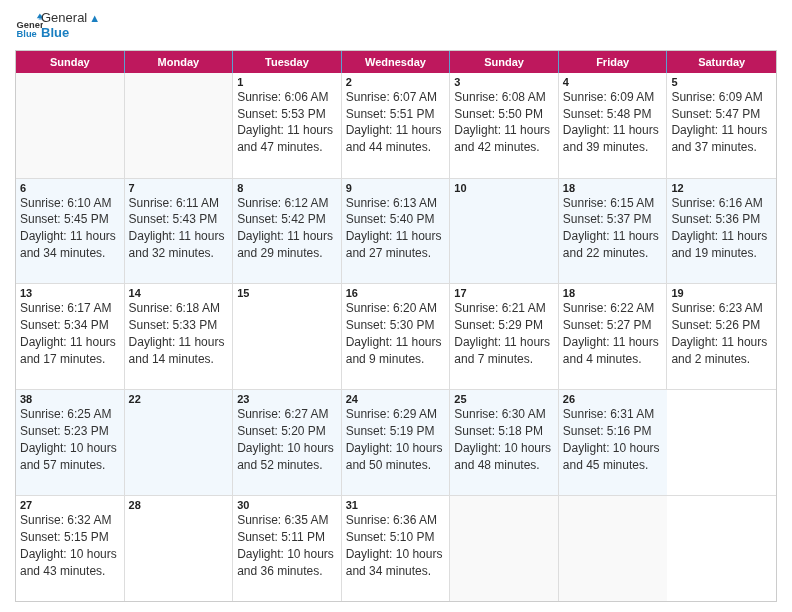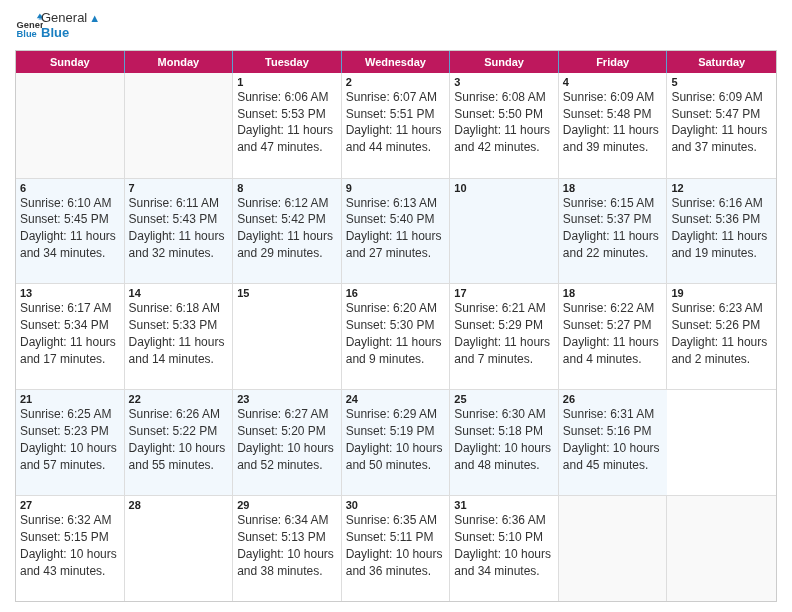--- a/index.html
+++ b/index.html
@@ -221,7 +221,7 @@
         </div>
         <div class="cal-row row-alt">
           <div class="cal-cell">
-            <span class="day-num">21</span>
+            <span class="day-num">38</span>
             <div class="cell-text">Sunrise: 6:25 AM<br>Sunset: 5:23 PM<br>Daylight: 10 hours and 57 minutes.</div>
           </div>
           <div class="cal-cell">

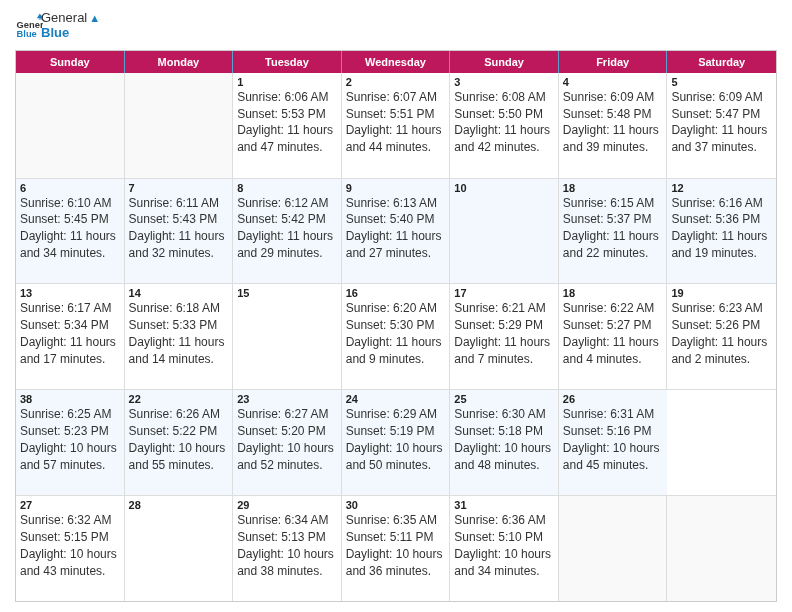--- a/index.html
+++ b/index.html
@@ -226,7 +226,6 @@
           </div>
           <div class="cal-cell">
             <span class="day-num">22</span>
-            <div class="cell-text">Sunrise: 6:26 AM<br>Sunset: 5:22 PM<br>Daylight: 10 hours and 55 minutes.</div>
           </div>
           <div class="cal-cell">
             <span class="day-num">23</span>

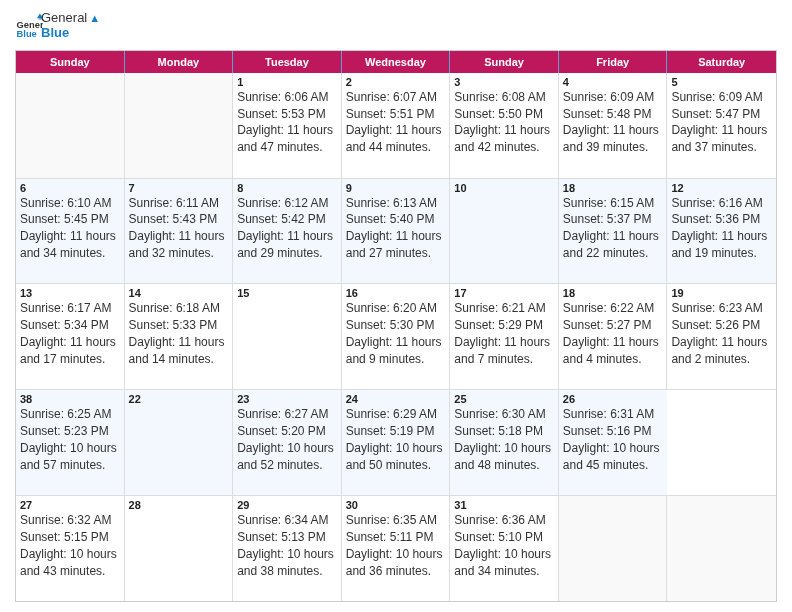--- a/index.html
+++ b/index.html
@@ -253,10 +253,6 @@
             <span class="day-num">28</span>
           </div>
           <div class="cal-cell">
-            <span class="day-num">29</span>
-            <div class="cell-text">Sunrise: 6:34 AM<br>Sunset: 5:13 PM<br>Daylight: 10 hours and 38 minutes.</div>
-          </div>
-          <div class="cal-cell">
             <span class="day-num">30</span>
             <div class="cell-text">Sunrise: 6:35 AM<br>Sunset: 5:11 PM<br>Daylight: 10 hours and 36 minutes.</div>
           </div>

